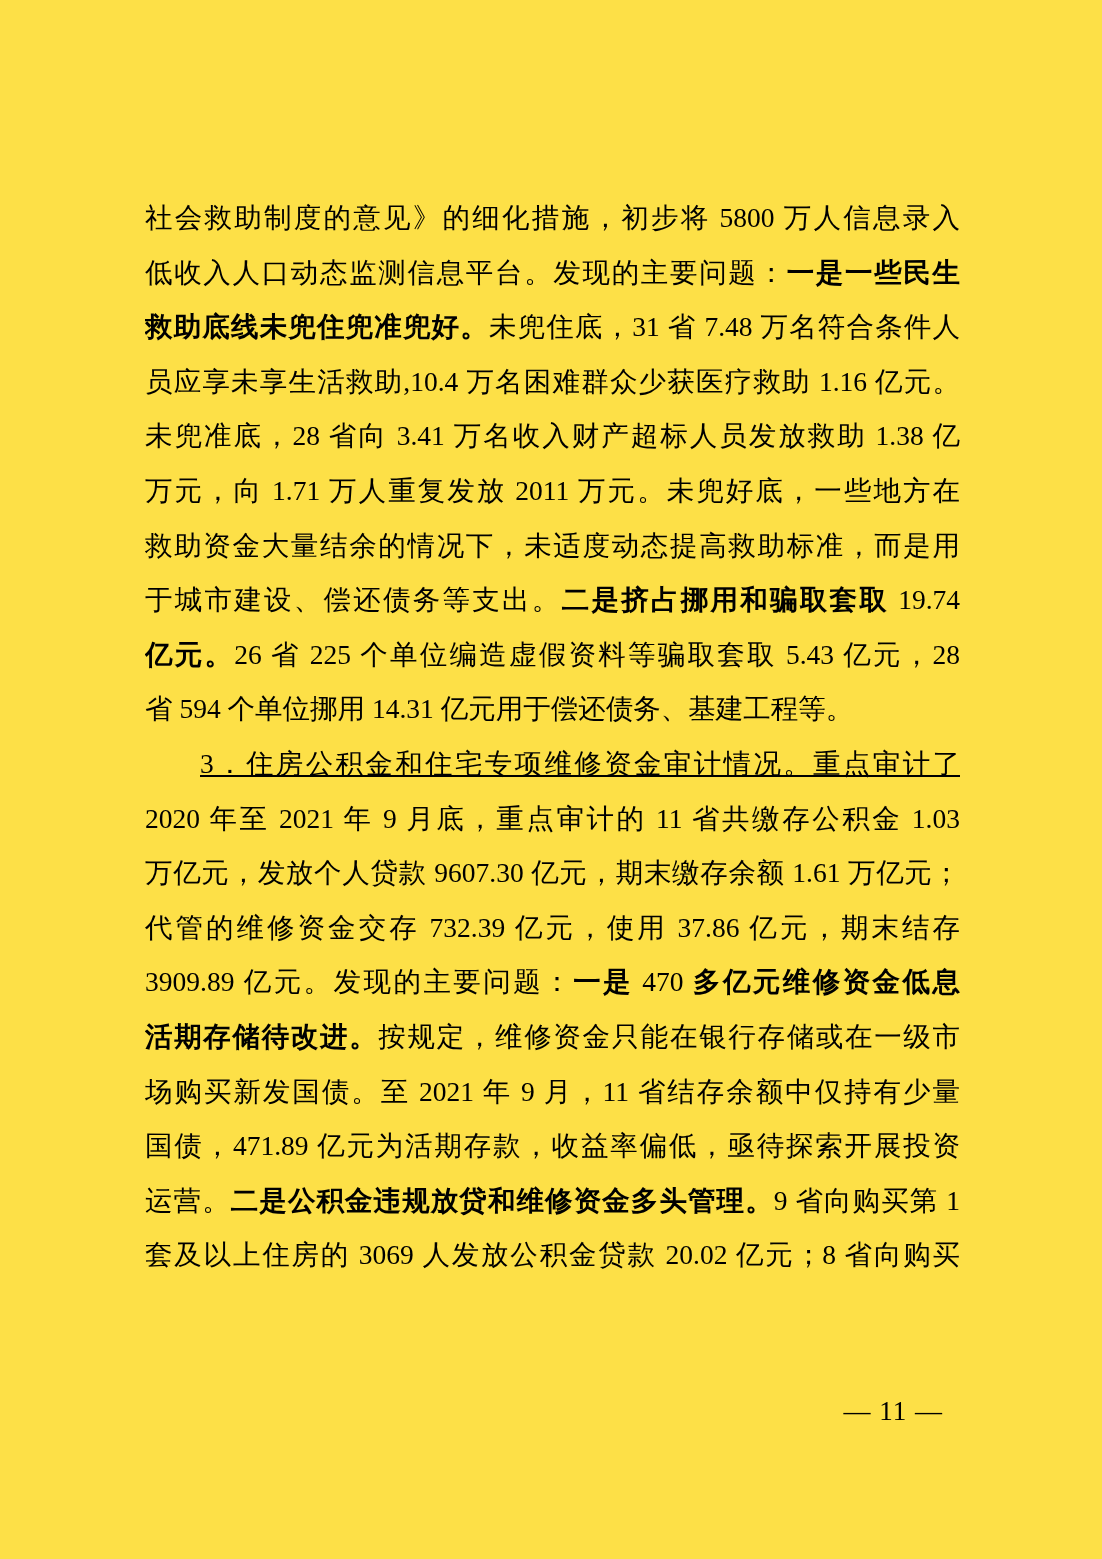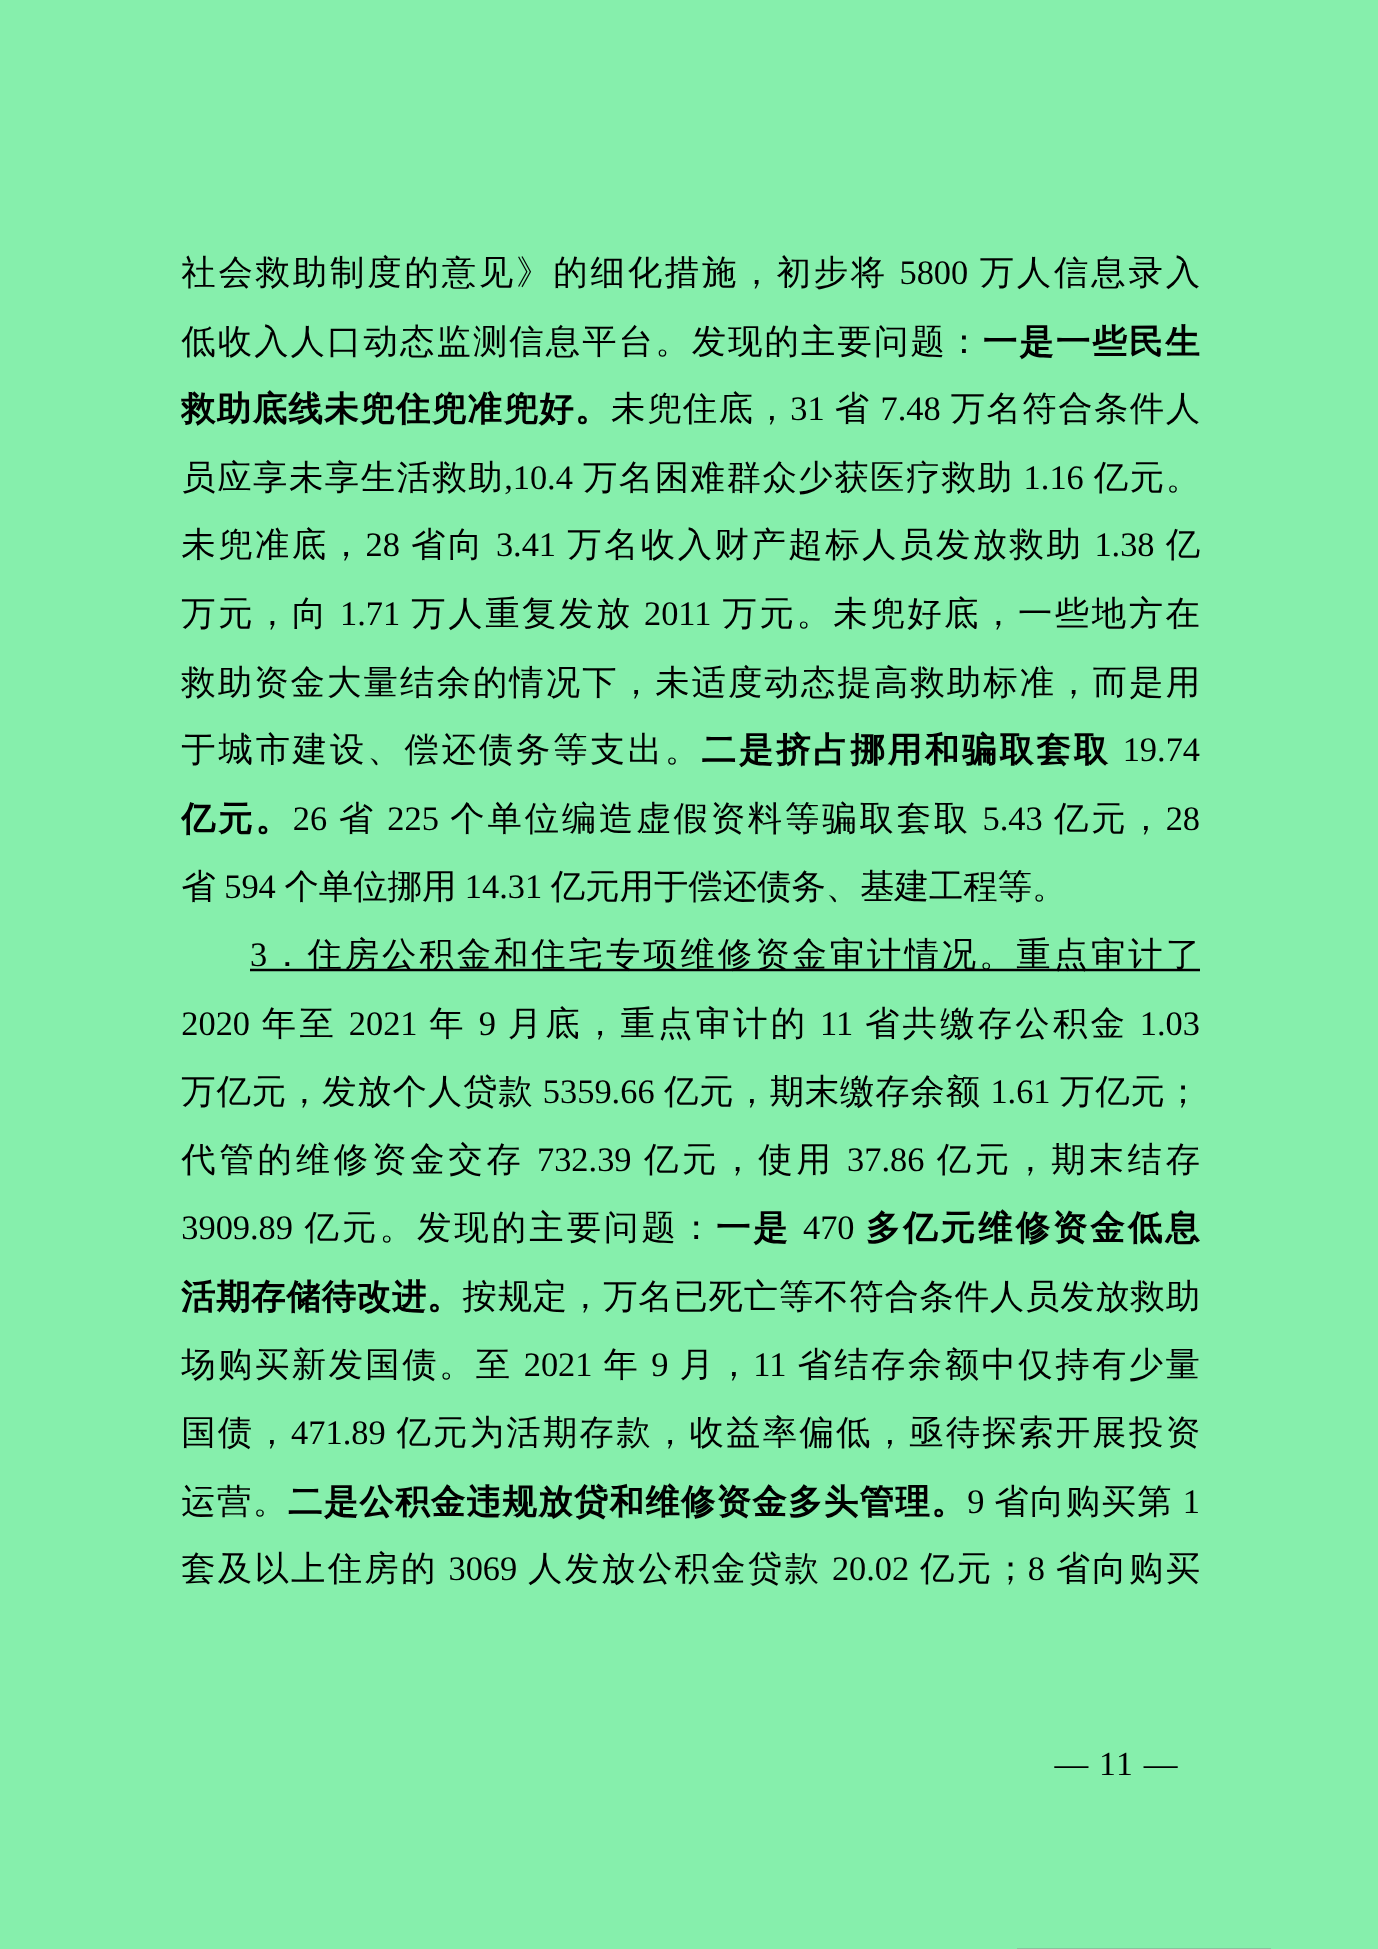--- a/index.html
+++ b/index.html
@@ -6,7 +6,7 @@
   .page{
     position:relative;
     width:1102px;height:1559px;
-    background:#86efac;
+    background:#fde047;
     margin:0 auto;
     font-family:"Liberation Serif","DejaVu Serif",serif;
     color:#000;

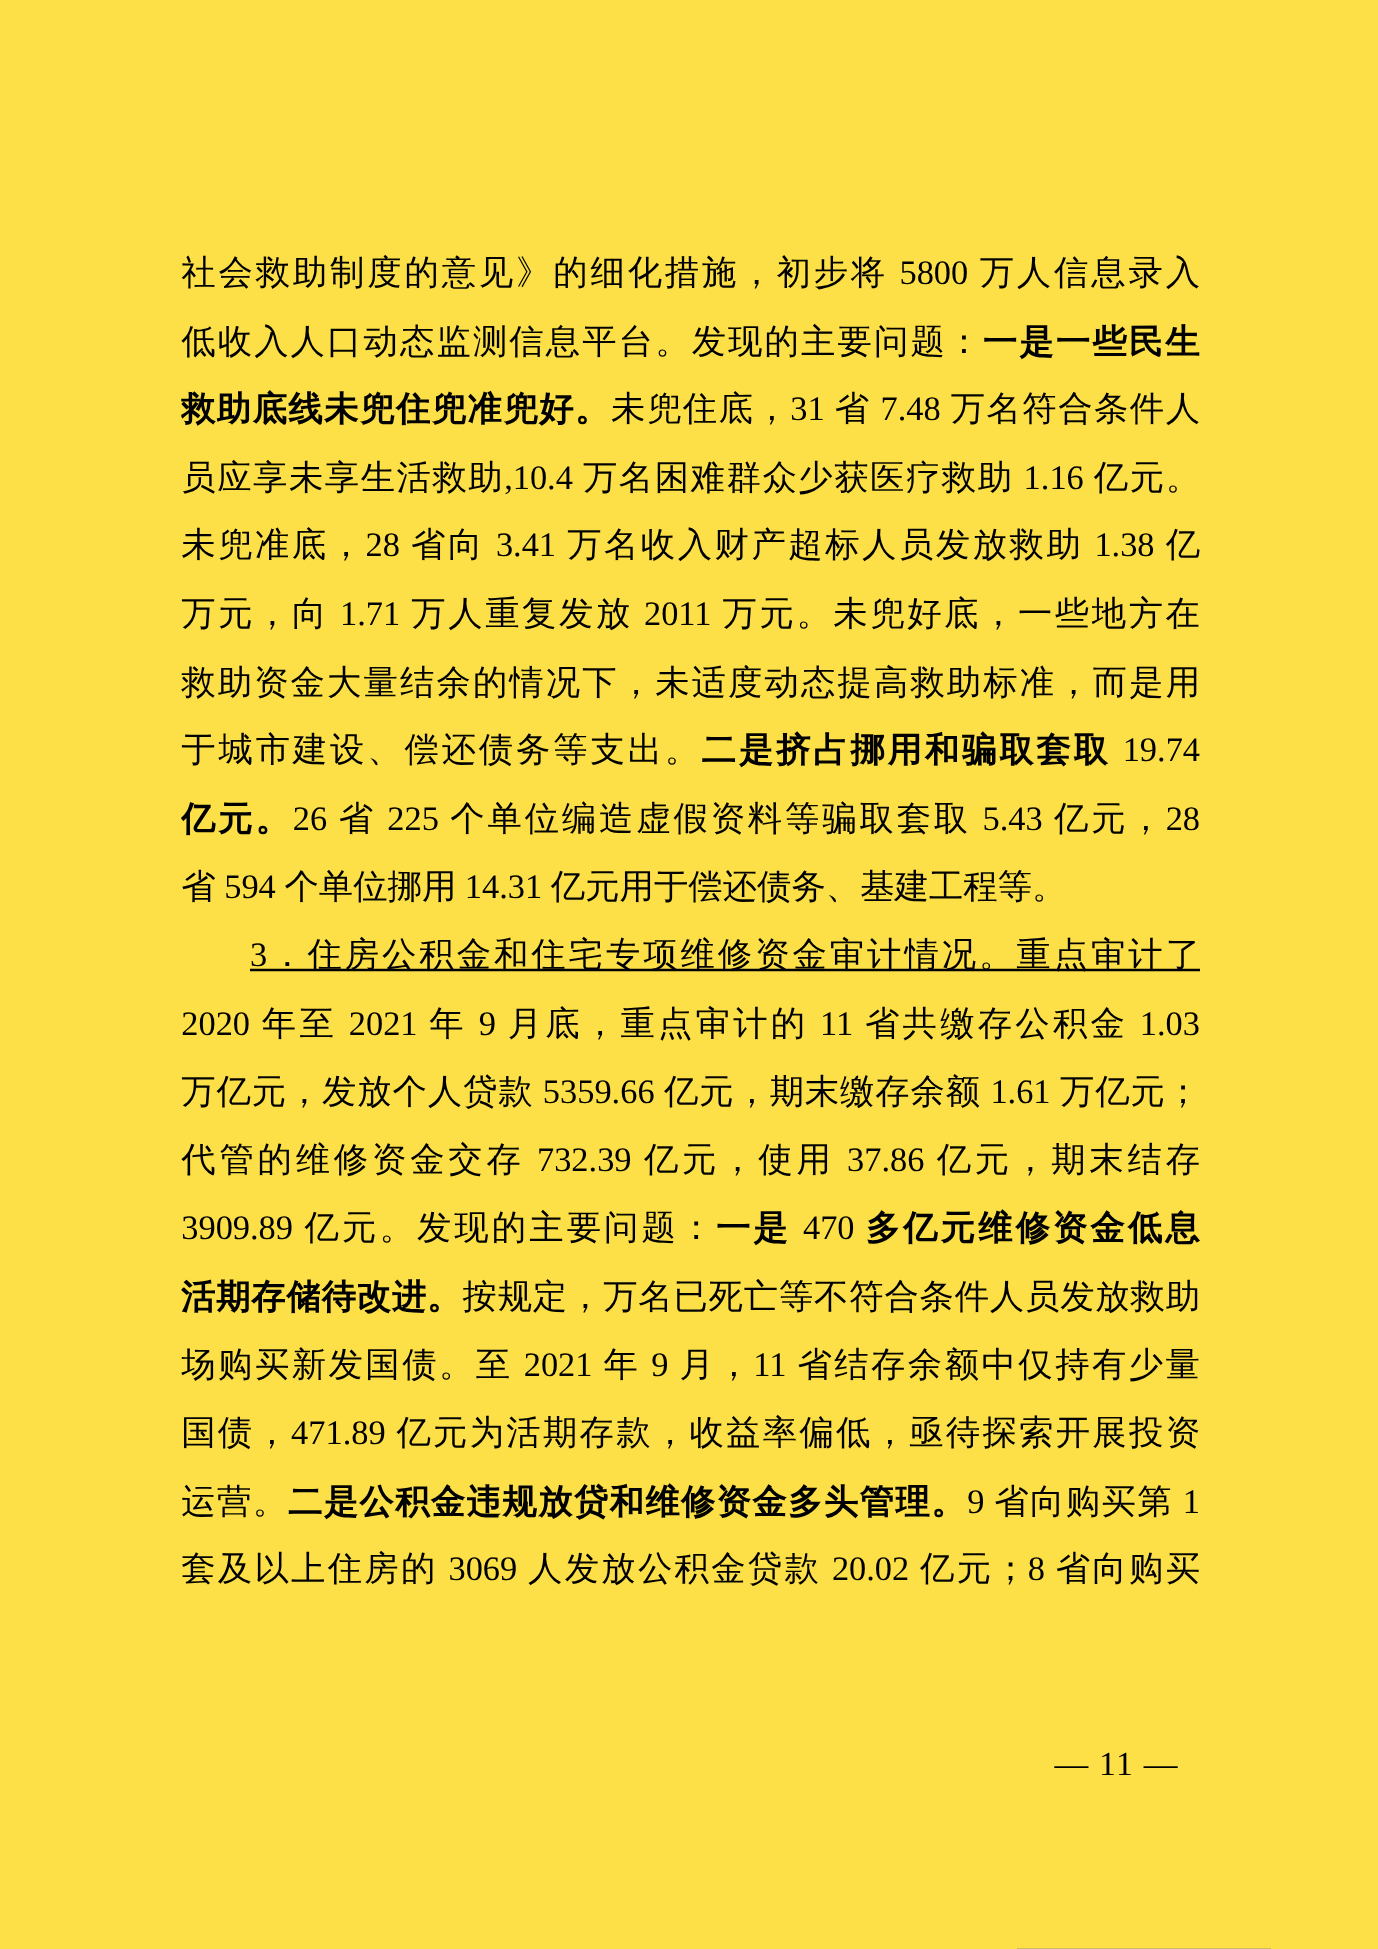--- a/index.html
+++ b/index.html
@@ -66,7 +66,7 @@
       <div class="line end"><span class="seg">省 594 个单位挪用 14.31 亿元用于偿还债务、基建工程等。</span></div>
       <div class="line indent"><span class="seg">3．住房公积金和住宅专项维修资金审计情况。重点审计了</span></div>
       <div class="line"><span class="seg">2020 年至 2021 年 9 月底，重点审计的 11 省共缴存公积金 1.03</span></div>
-      <div class="line"><span class="seg">万亿元，发放个人贷款 5359.66 亿元，期末缴存余额 1.61 万亿元；</span></div>
+      <div class="line"><span class="seg">万亿元，发放个人贷款 9607.30 亿元，期末缴存余额 1.61 万亿元；</span></div>
       <div class="line"><span class="seg">代管的维修资金交存 732.39 亿元，使用 37.86 亿元，期末结存</span></div>
       <div class="line"><span class="seg">3909.89 亿元。发现的主要问题：</span><span class="seg b">一是</span><span class="seg"> 470 </span><span class="seg b">多亿元维修资金低息</span></div>
       <div class="line"><span class="seg b">活期存储待改进。</span><span class="seg">按规定，万名已死亡等不符合条件人员发放救助</span></div>

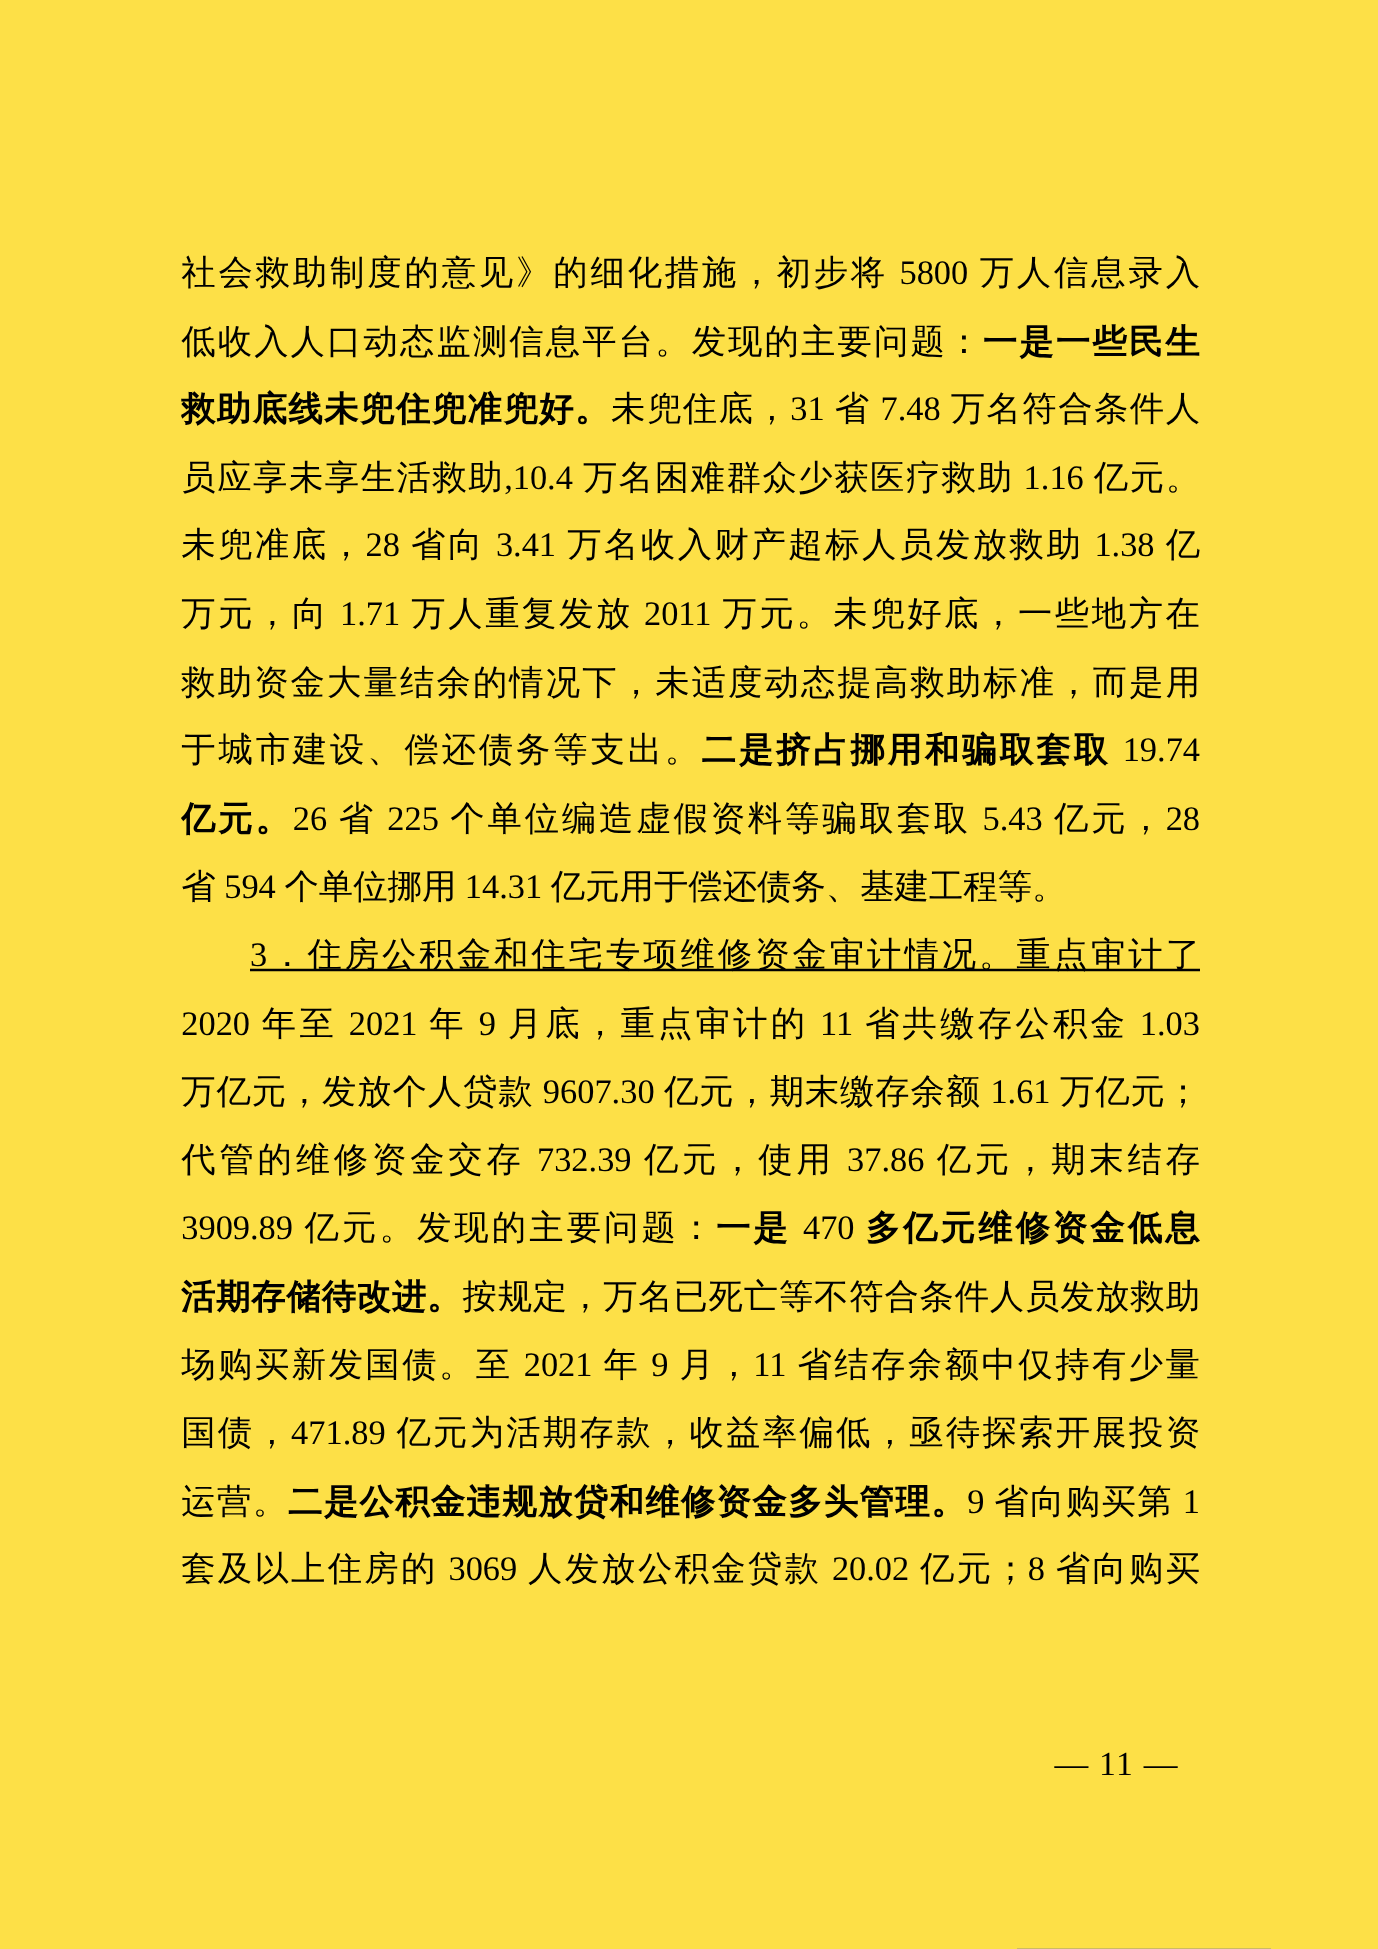--- a/index.html
+++ b/index.html
@@ -69,7 +69,7 @@
       <div class="line"><span class="seg">万亿元，发放个人贷款 9607.30 亿元，期末缴存余额 1.61 万亿元；</span></div>
       <div class="line"><span class="seg">代管的维修资金交存 732.39 亿元，使用 37.86 亿元，期末结存</span></div>
       <div class="line"><span class="seg">3909.89 亿元。发现的主要问题：</span><span class="seg b">一是</span><span class="seg"> 470 </span><span class="seg b">多亿元维修资金低息</span></div>
-      <div class="line"><span class="seg b">活期存储待改进。</span><span class="seg">按规定，万名已死亡等不符合条件人员发放救助</span></div>
+      <div class="line"><span class="seg b">活期存储待改进。</span><span class="seg">按规定，维修资金只能在银行存储或在一级市</span></div>
       <div class="line"><span class="seg">场购买新发国债。至 2021 年 9 月，11 省结存余额中仅持有少量</span></div>
       <div class="line"><span class="seg">国债，471.89 亿元为活期存款，收益率偏低，亟待探索开展投资</span></div>
       <div class="line"><span class="seg">运营。</span><span class="seg b">二是公积金违规放贷和维修资金多头管理。</span><span class="seg">9 省向购买第 1</span></div>

